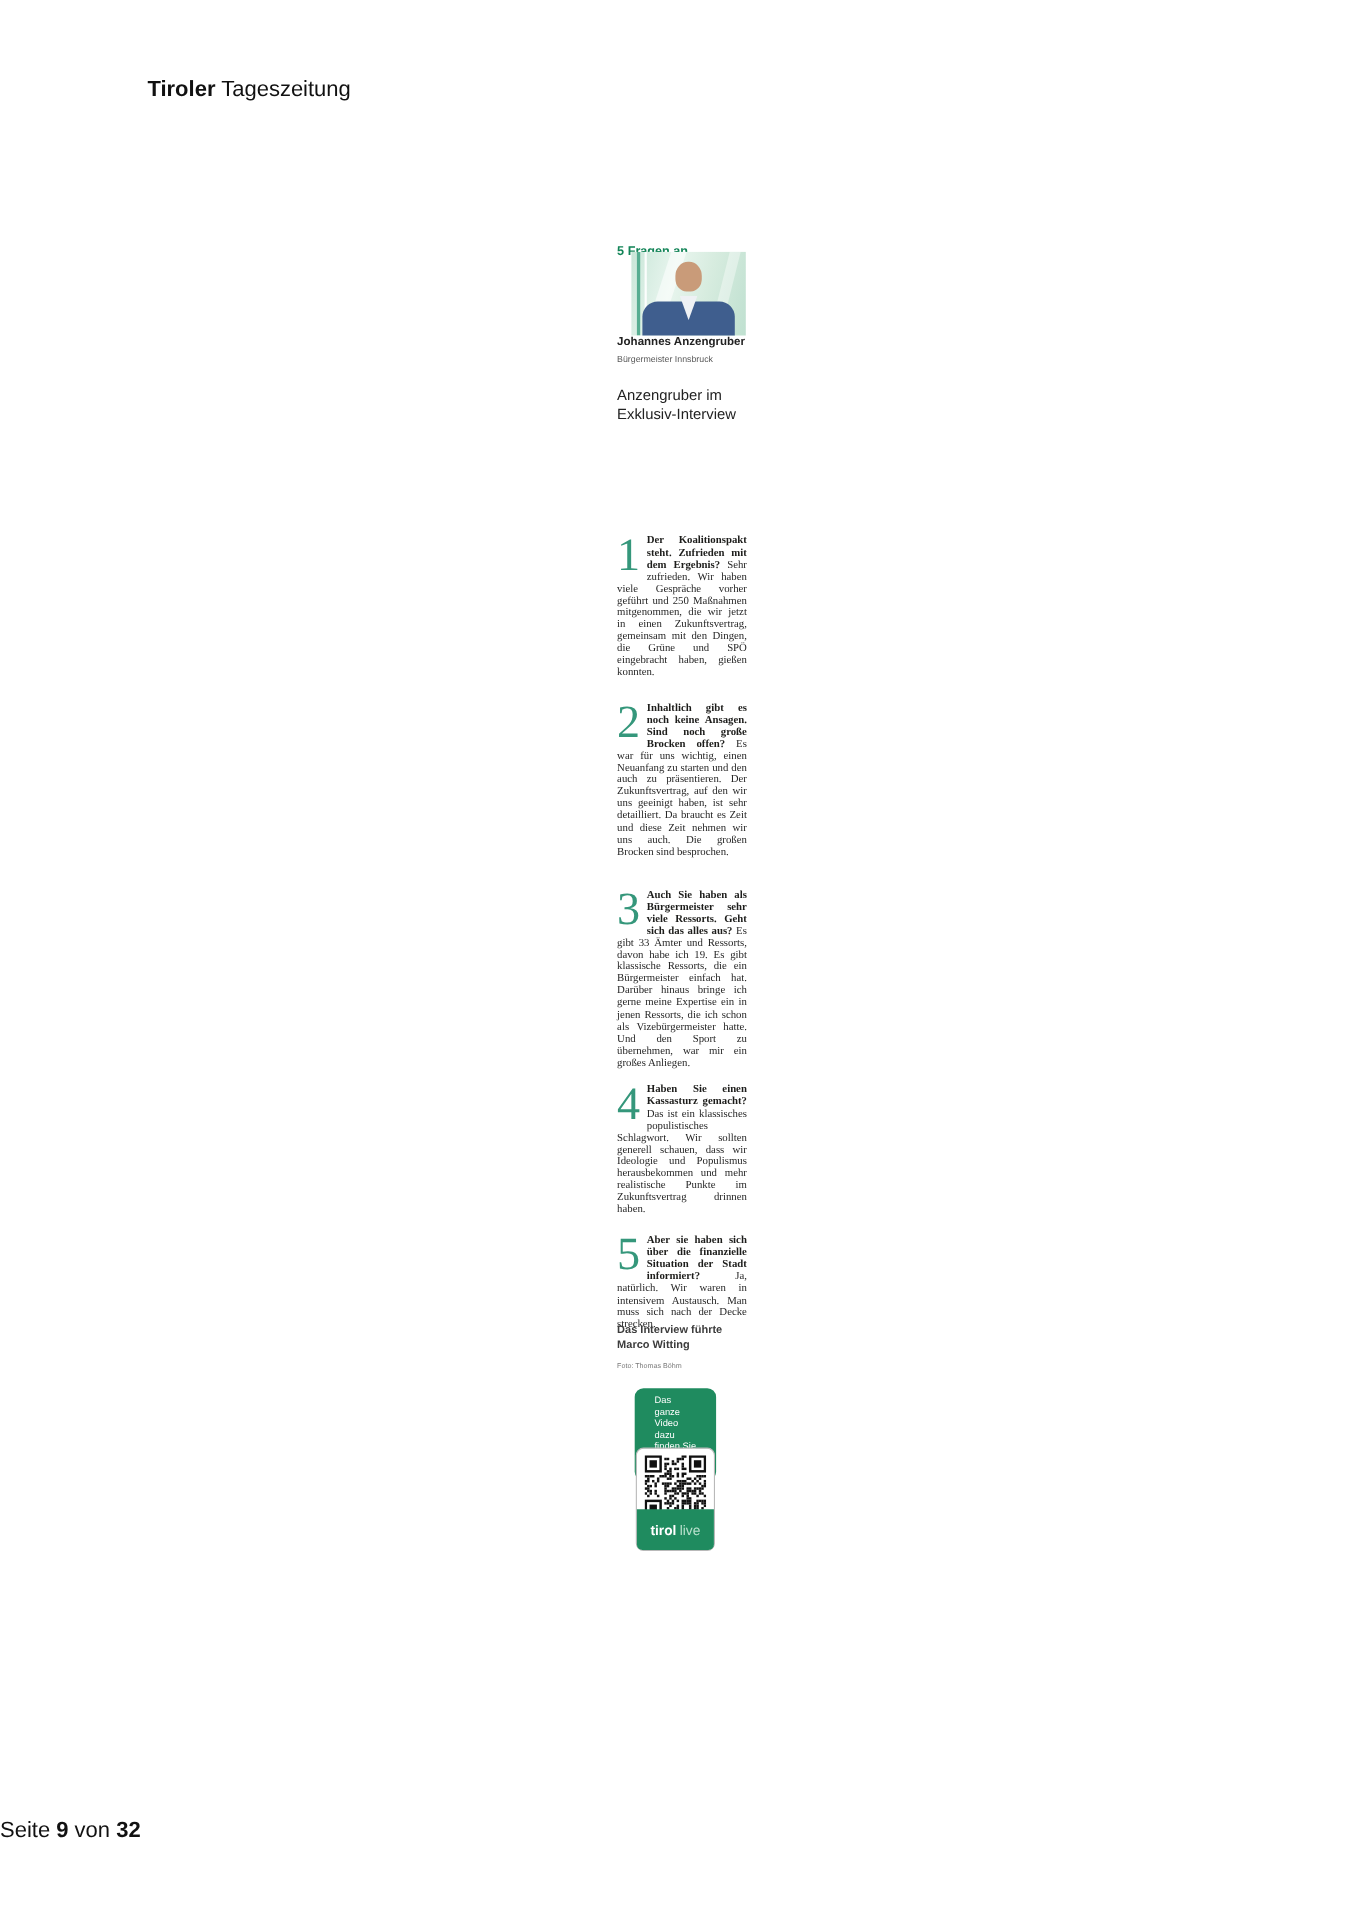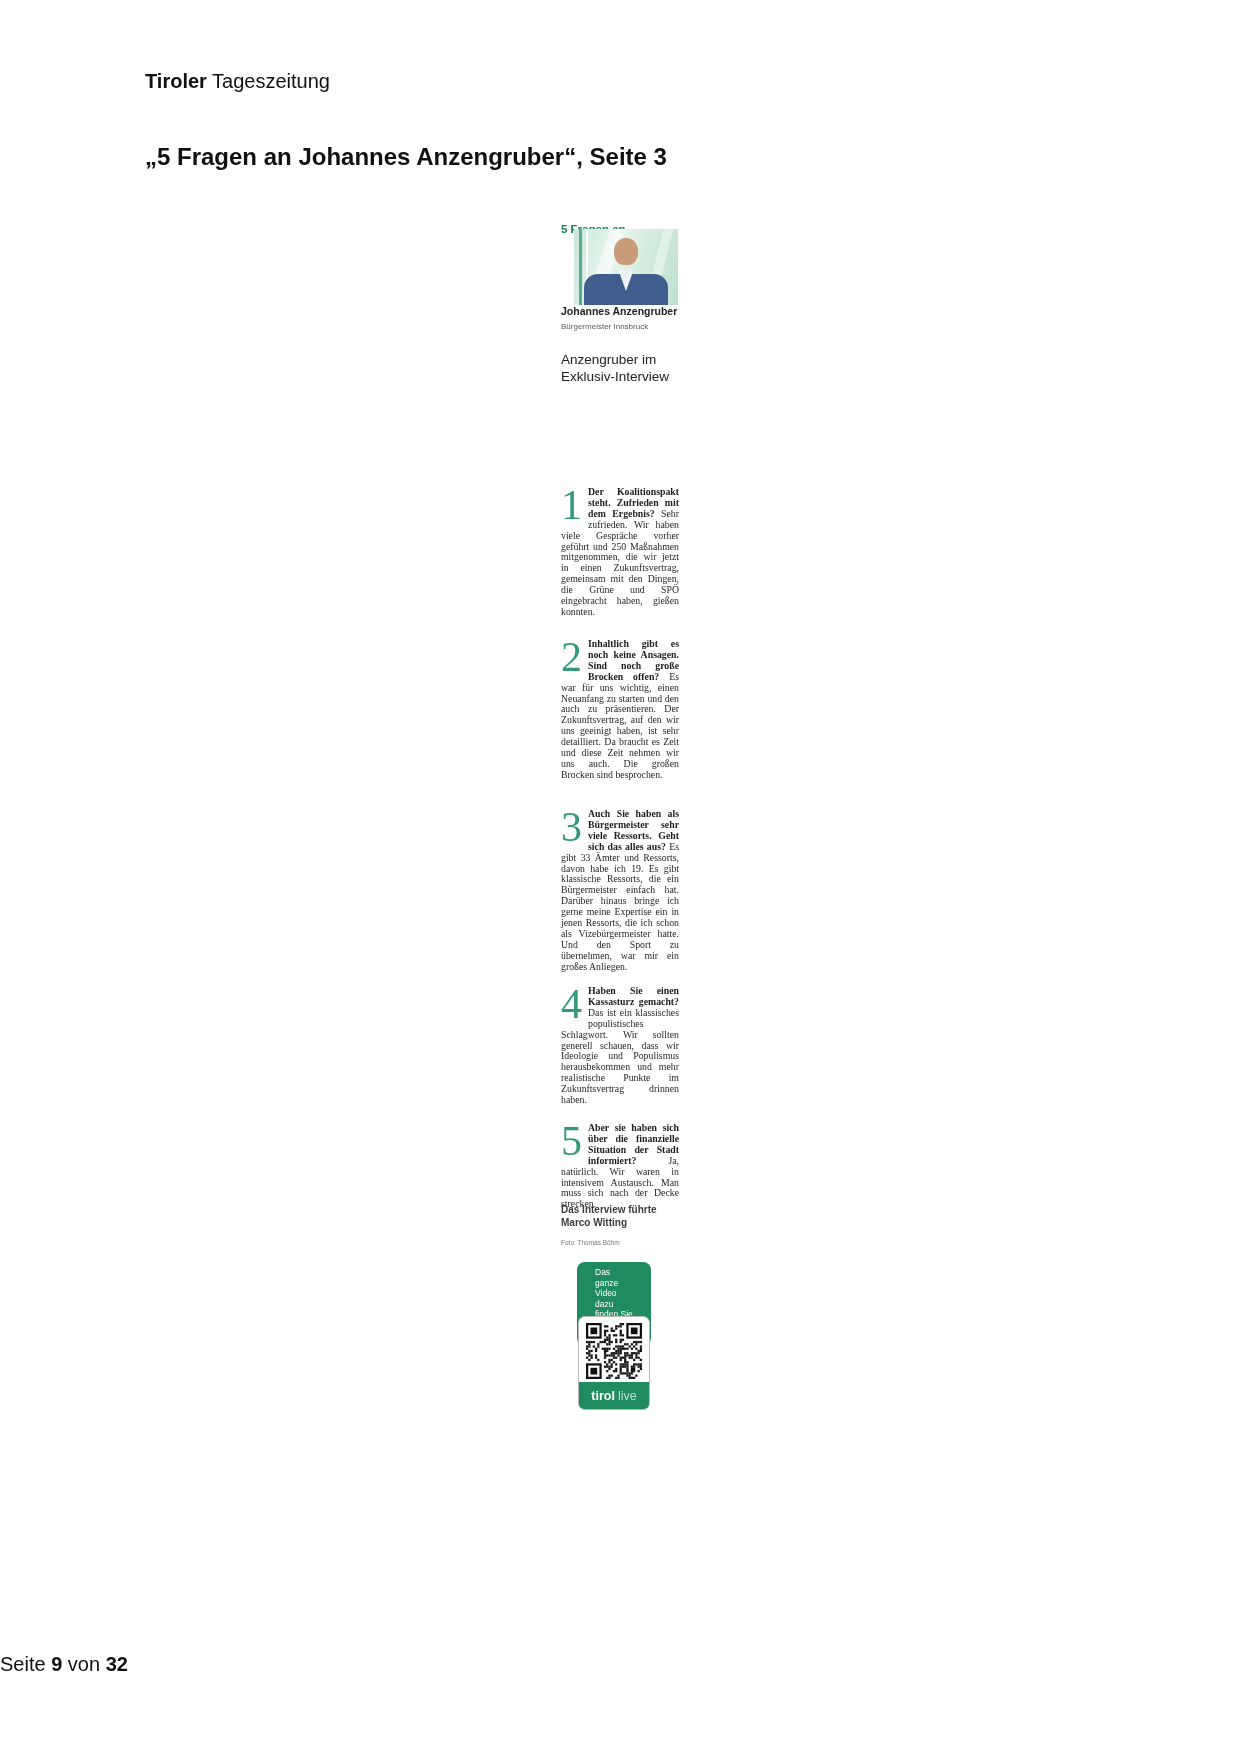--- a/index.html
+++ b/index.html
@@ -7,7 +7,7 @@
         font-family:"Liberation Sans",sans-serif;color:#1d1d1b;}
 
   
-  .brand{position:absolute;left:145px;top:70px;font-size:20px;color:#111;}
+  .brand{position:absolute;left:134px;top:70px;font-size:20px;color:#111;}
   .brand b{font-weight:700;}
   .clip-title{position:absolute;left:145px;top:143px;font-size:24px;font-weight:700;color:#111;}
   .kicker{position:absolute;left:561px;top:206px;font-size:11.5px;font-weight:700;color:#128457;margin-top:17px;}

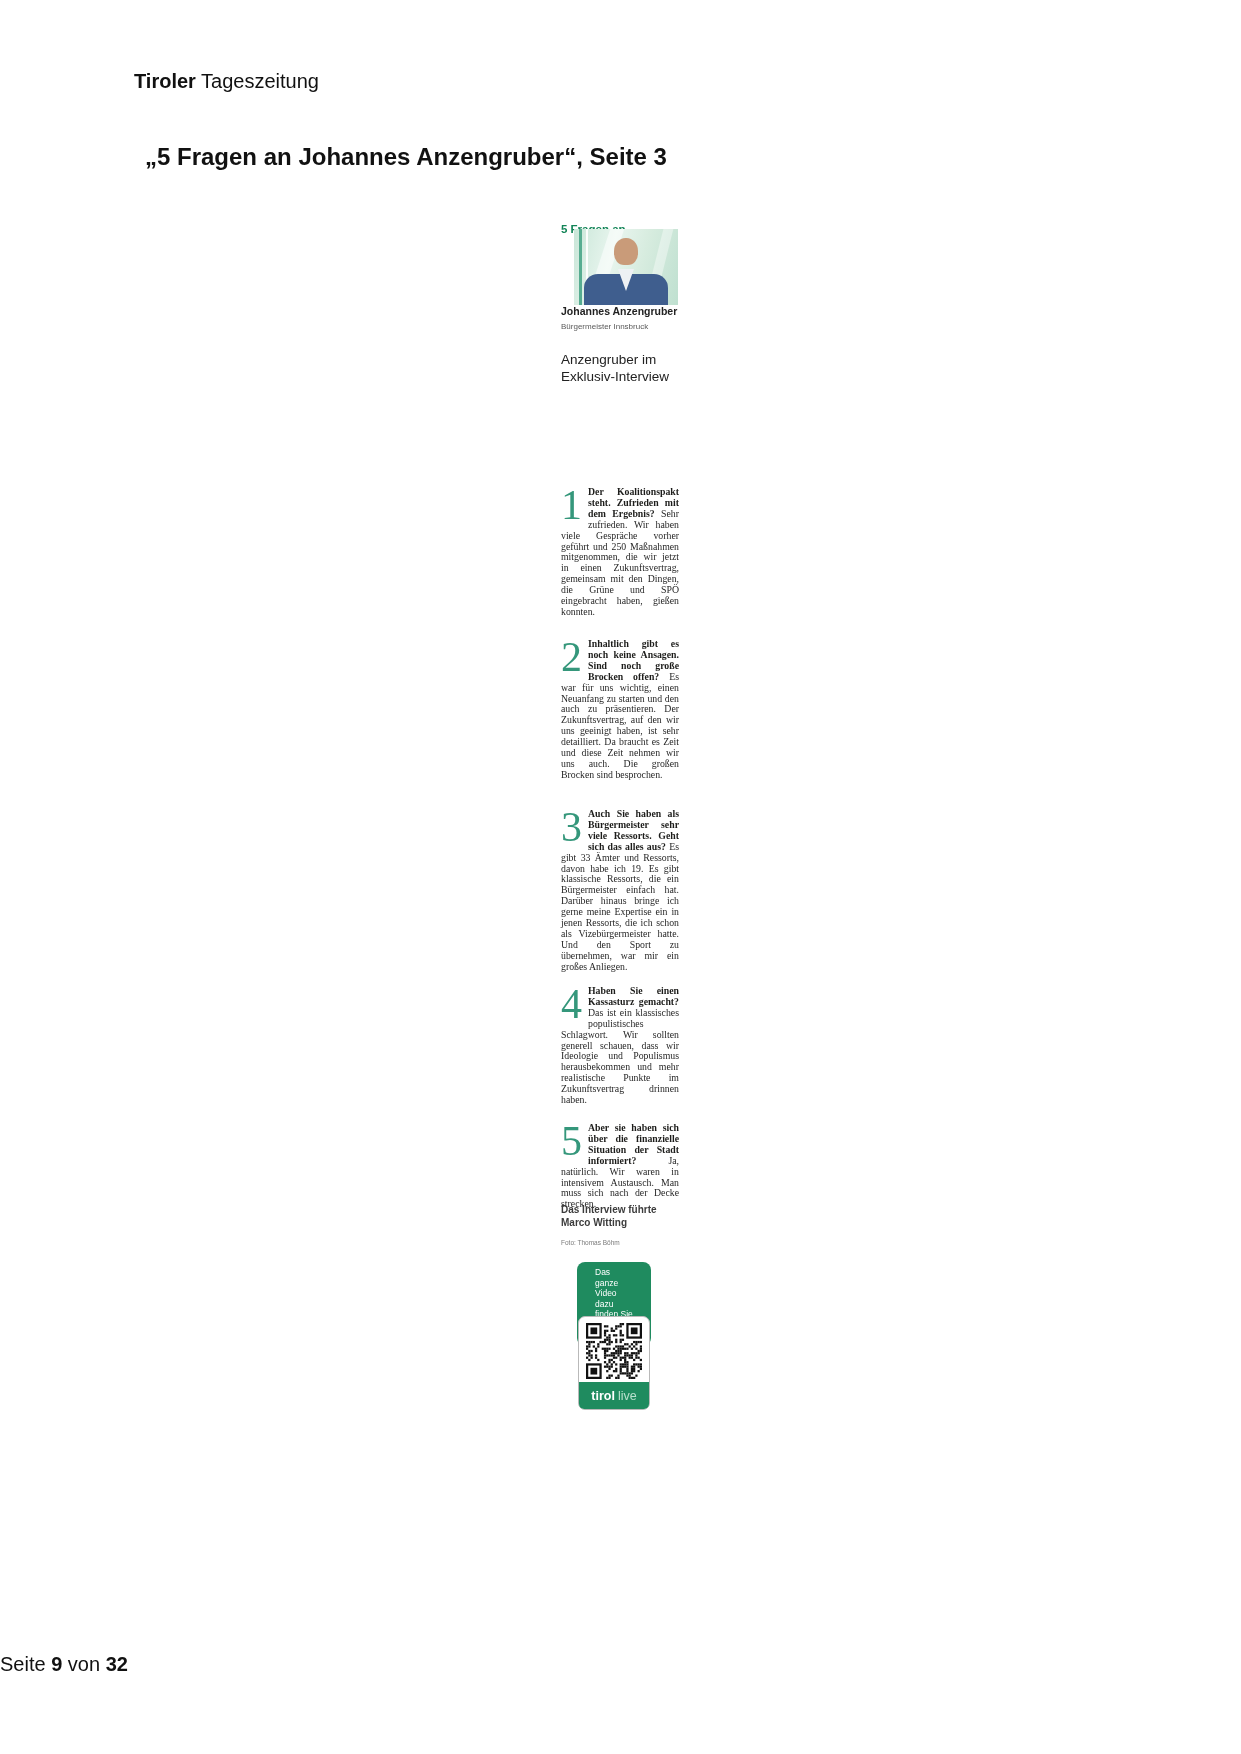--- a/index.html
+++ b/index.html
@@ -68,7 +68,6 @@
 
   <div class="brand"><b>Tiroler</b><span> Tageszeitung</span></div>
 
-  <div class="clip-title">„5 Fragen an Johannes Anzengruber“, Seite 3</div>
 
   <div class="kicker">5 Fragen an</div>
 

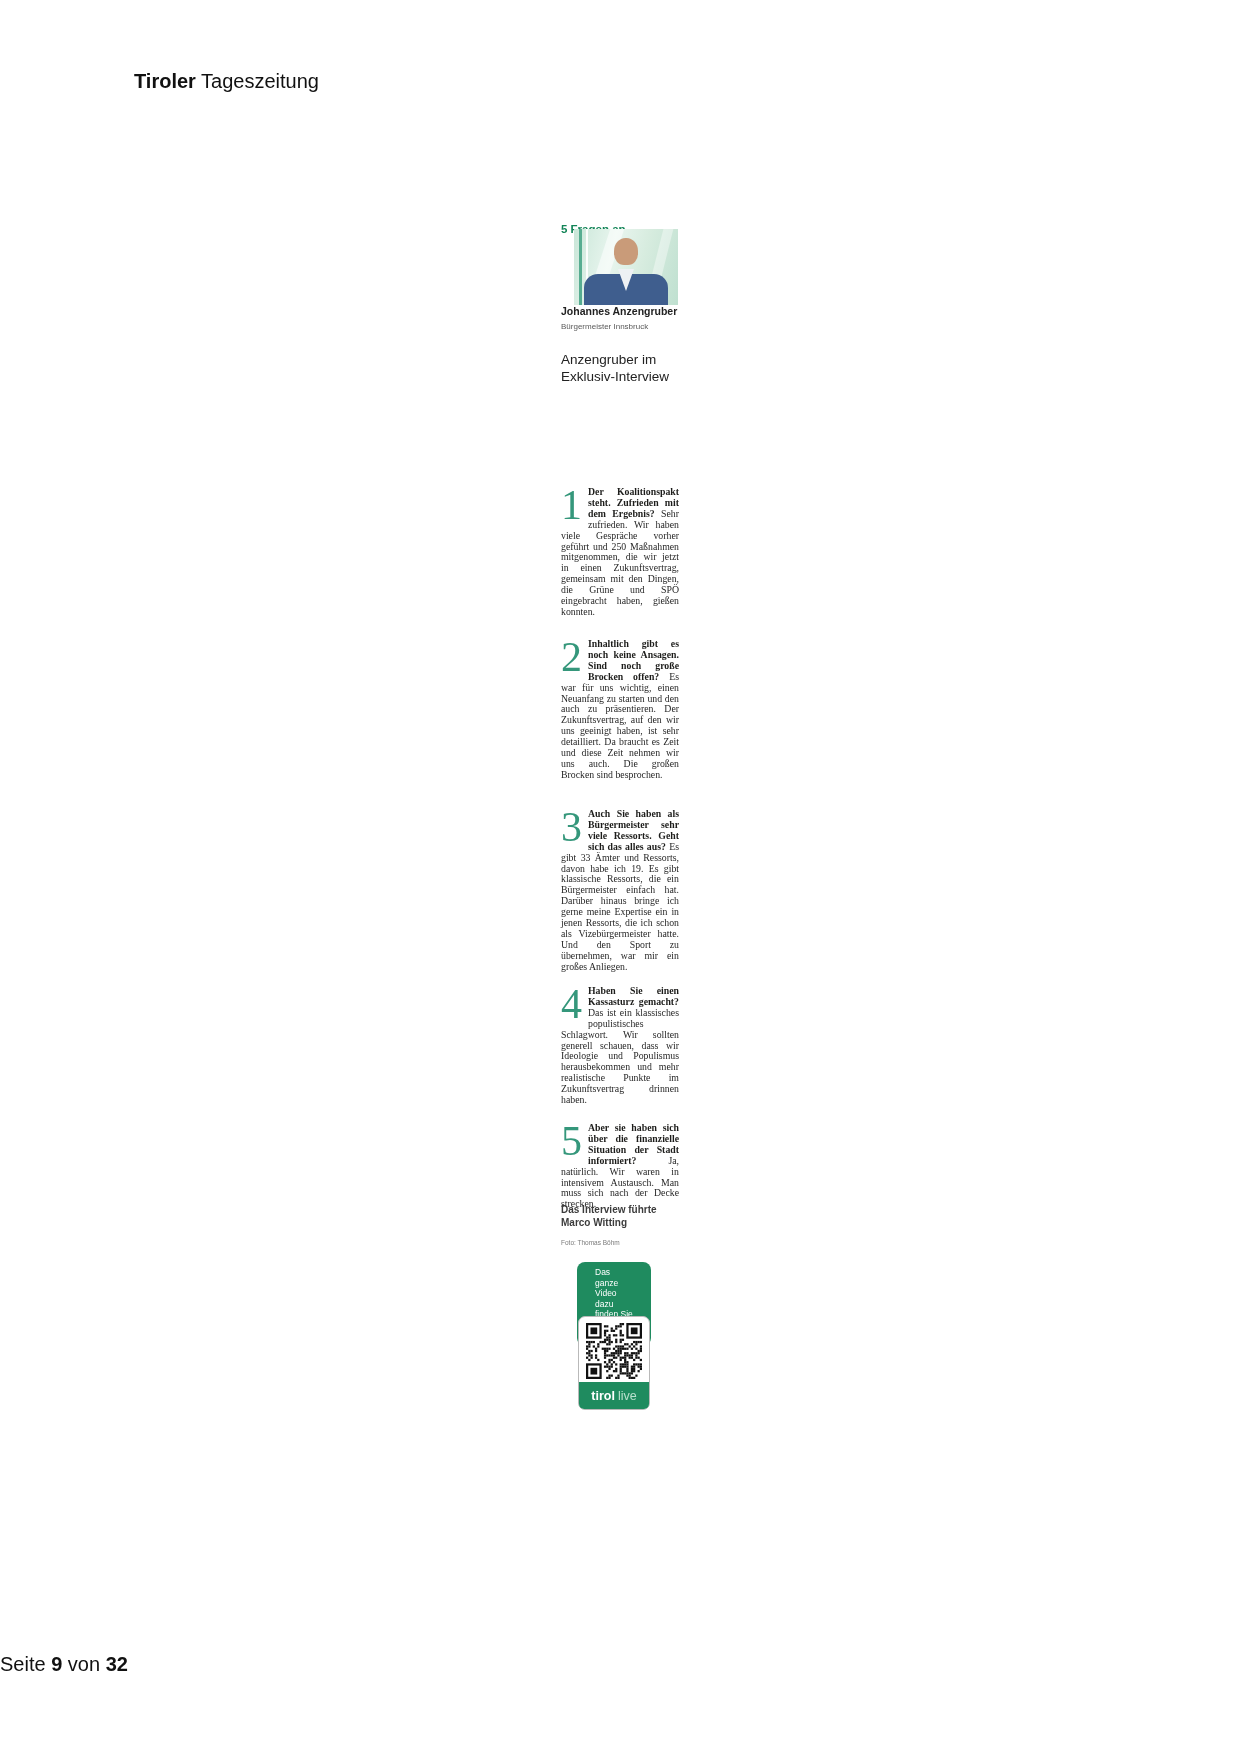--- a/index.html
+++ b/index.html
@@ -53,7 +53,7 @@
   .qr-card{position:absolute;left:578px;top:1316px;width:72px;height:94px;background:#fff;
            border:1.5px solid #b9b9b9;border-radius:7px;box-sizing:border-box;}
   .qr-wrap{position:absolute;left:7px;top:6px;width:56px;height:56px;}
-  .badge{position:absolute;left:0;right:0;bottom:0;height:27px;background:#1f8b5f;
+  .badge{position:absolute;left:0;right:0;bottom:0;height:37px;background:#1f8b5f;
          border-radius:0 0 5px 5px;display:flex;align-items:center;justify-content:center;gap:3px;}
   .badge .t1{font-size:12.5px;font-weight:700;color:#fff;}
   .badge .t2{font-size:12.5px;font-weight:400;color:#b9e0cd;}

